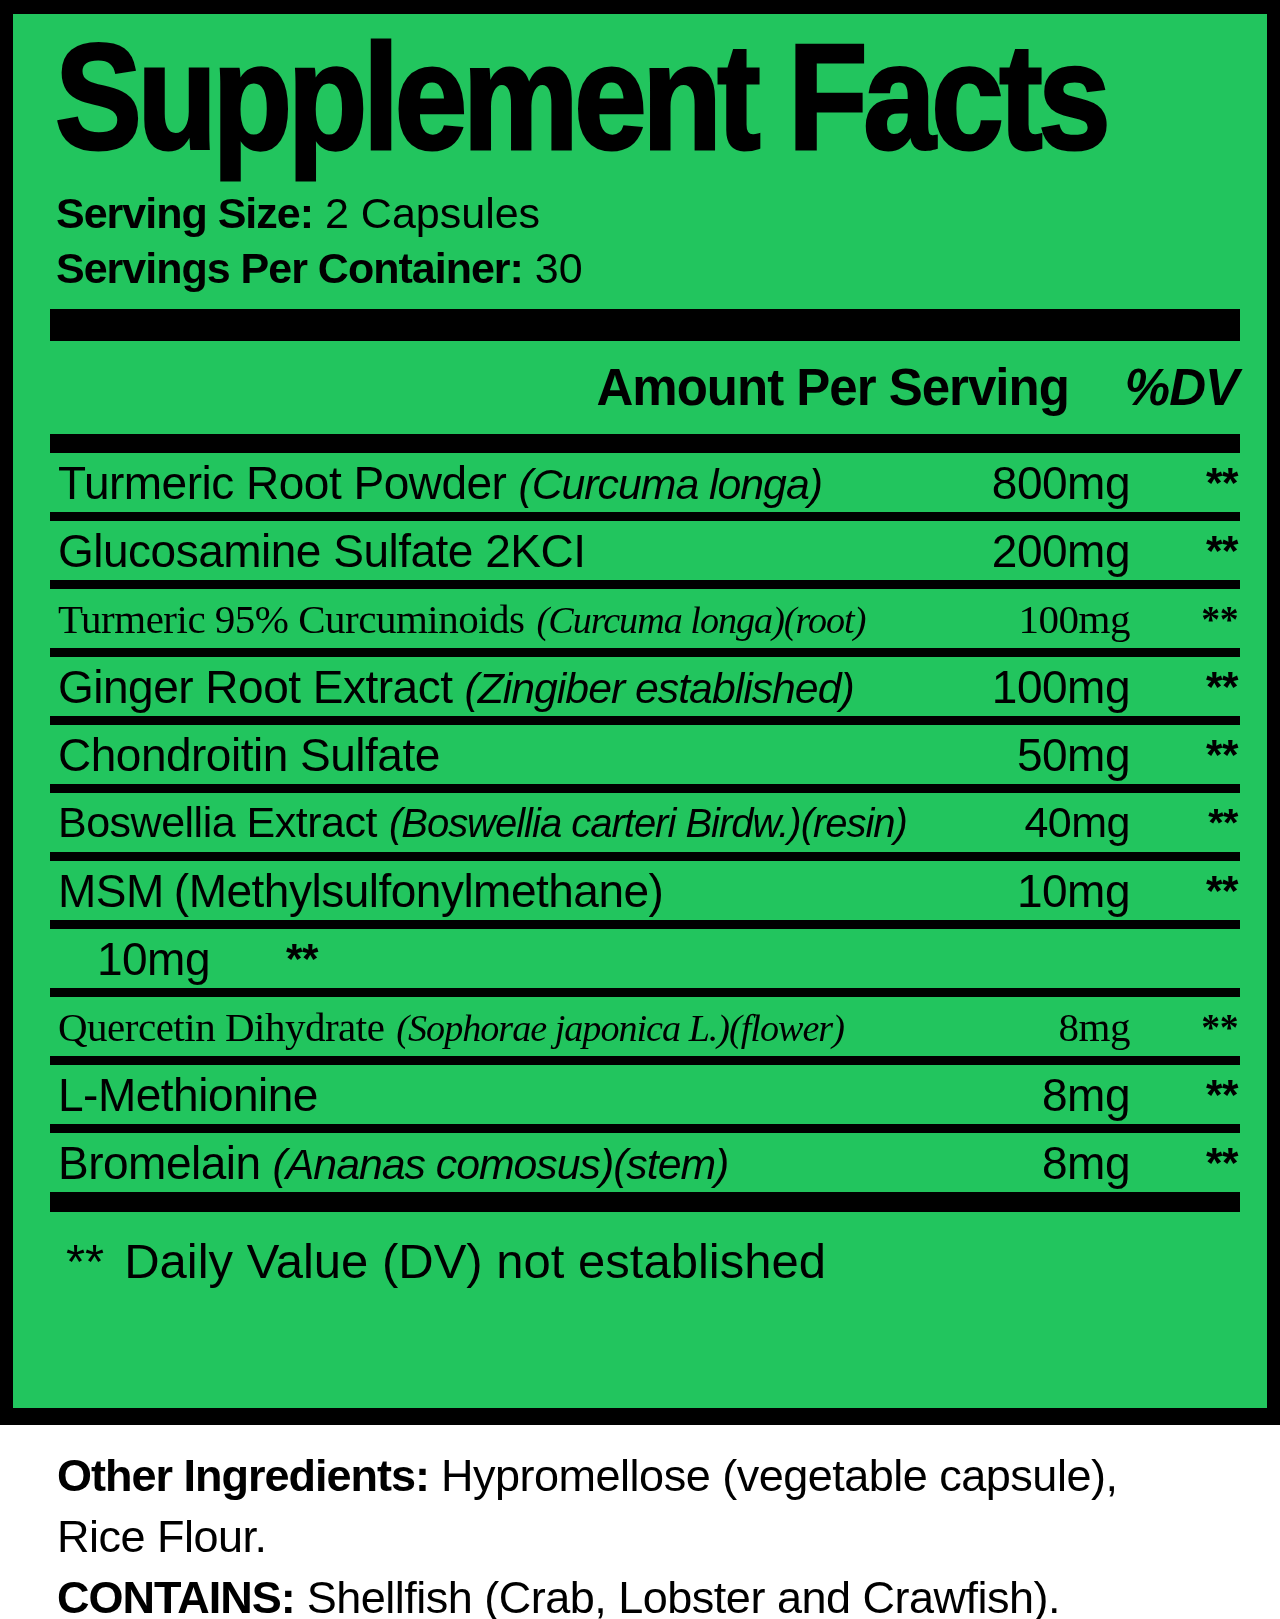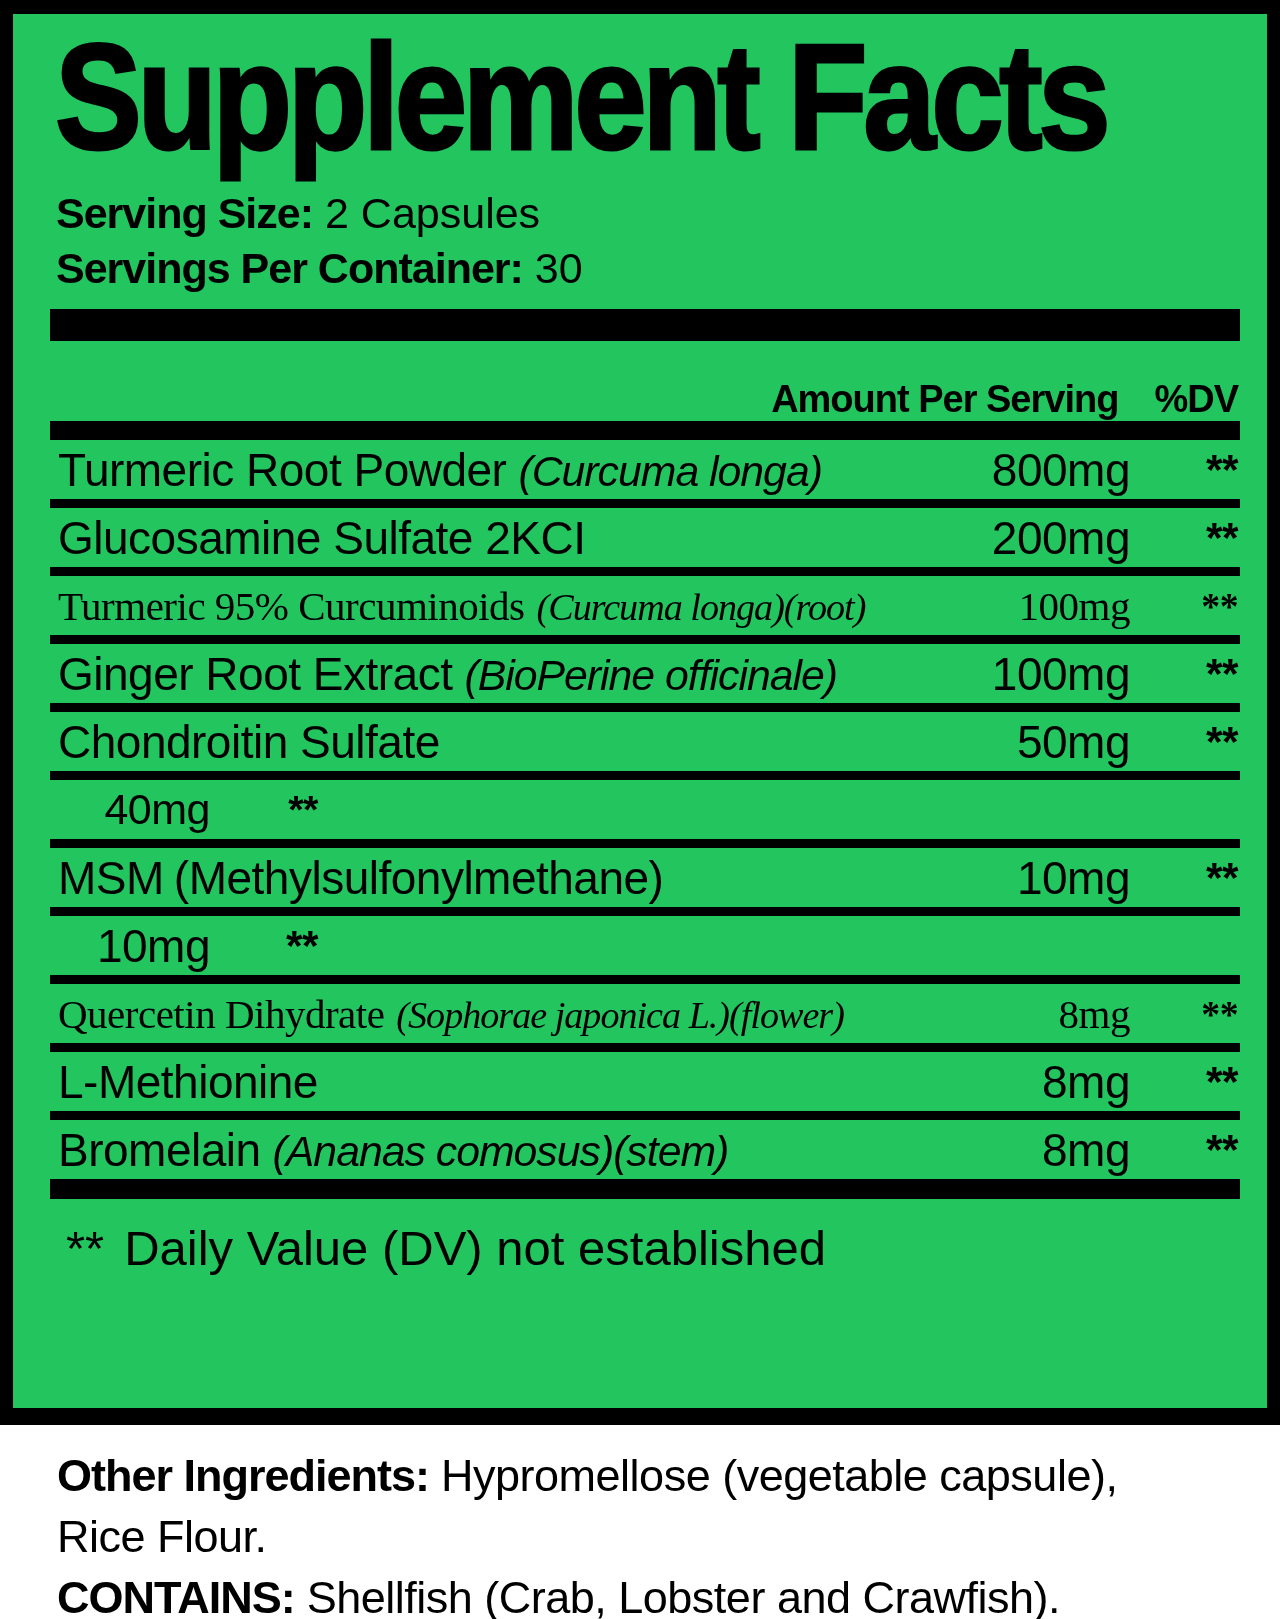--- a/index.html
+++ b/index.html
@@ -46,9 +46,9 @@
   .sep { margin-left: 37px; width: 1190px; height: 9px; background: #000; }
   
   .col-header {
-    margin-left: 37px; width: 1190px; height: 80px;
-    display: flex; align-items: flex-end; justify-content: flex-end;
-    font-weight: bold; font-size: 38px; letter-spacing: -1px;
+    margin-left: 37px; width: 1190px; height: 93px;
+    display: flex; align-items: center; justify-content: flex-end;
+    font-weight: bold; font-size: 51px; letter-spacing: -1px;
     white-space: nowrap;
   }
   .col-header .dv-h { margin-left: 36px; padding-right: 2px; }

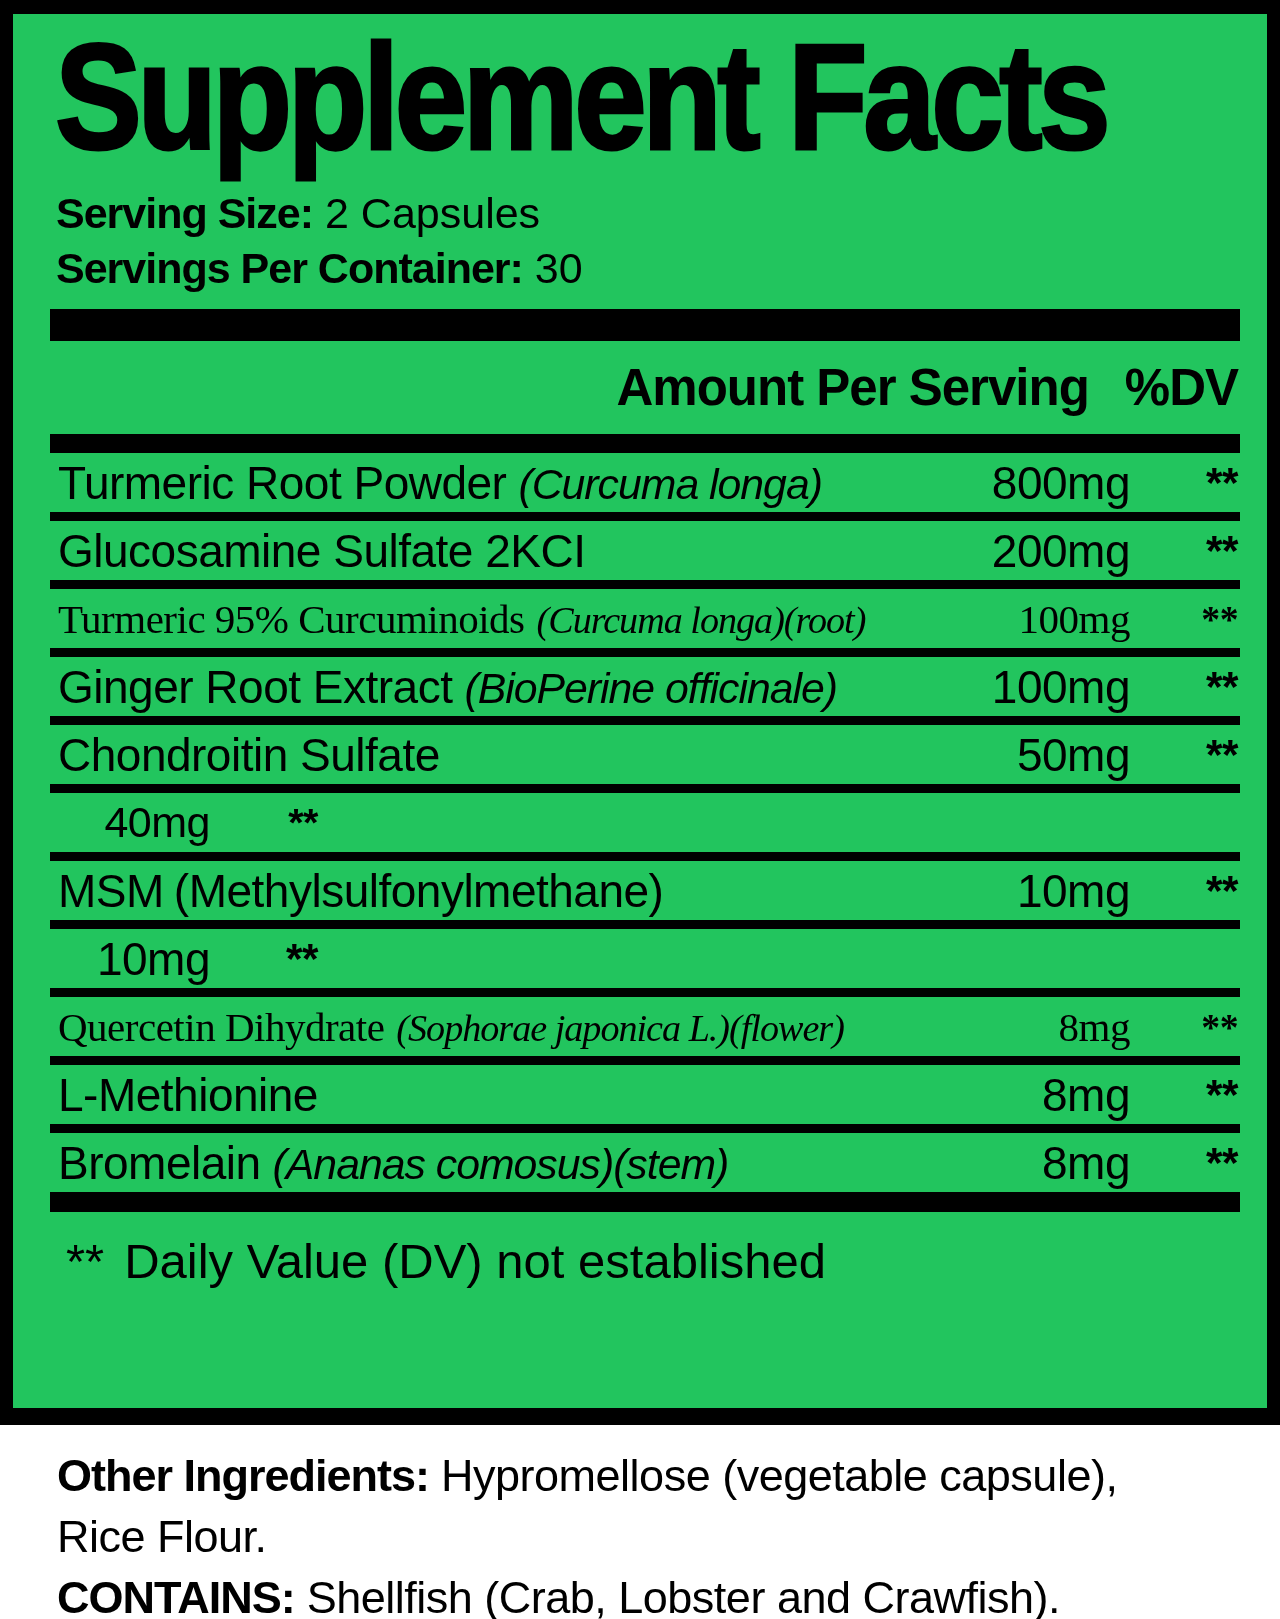--- a/index.html
+++ b/index.html
@@ -51,7 +51,7 @@
     font-weight: bold; font-size: 51px; letter-spacing: -1px;
     white-space: nowrap;
   }
-  .col-header .dv-h { margin-left: 36px; padding-right: 2px; }
+  .col-header .dv-h { margin-left: 56px; padding-right: 2px; font-style: italic; }
   
   .rows { }
   .row {

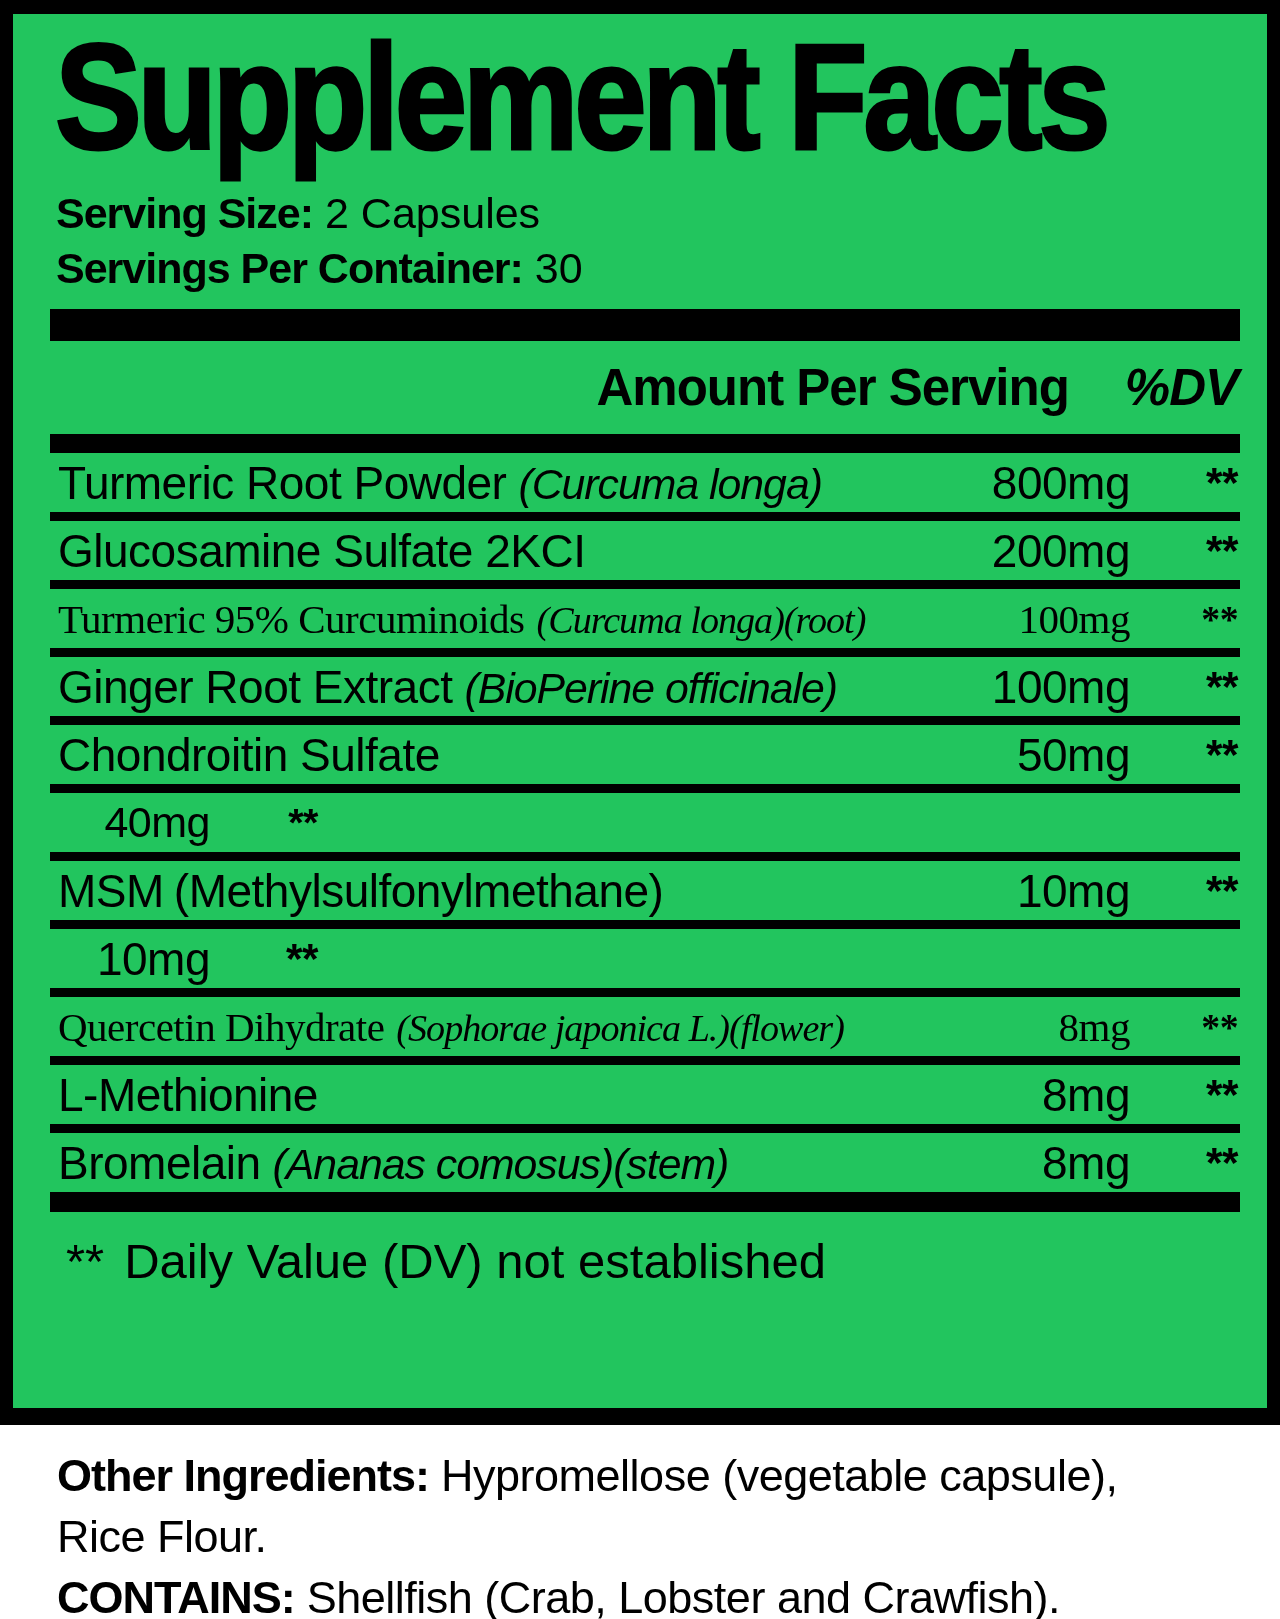--- a/index.html
+++ b/index.html
@@ -128,7 +128,7 @@
   </div>
       <div class="sep"></div>
       <div class="row" data-row-i="3">
-    <span class="name-cell"><span class="nm">Ginger Root Extract</span><i class="latin">(BioPerine officinale)</i></span>
+    <span class="name-cell"><span class="nm">Ginger Root Extract</span><i class="latin">(Zingiber established)</i></span>
     <span class="amount-cell">100mg</span>
     <span class="dv-cell">**</span>
   </div>

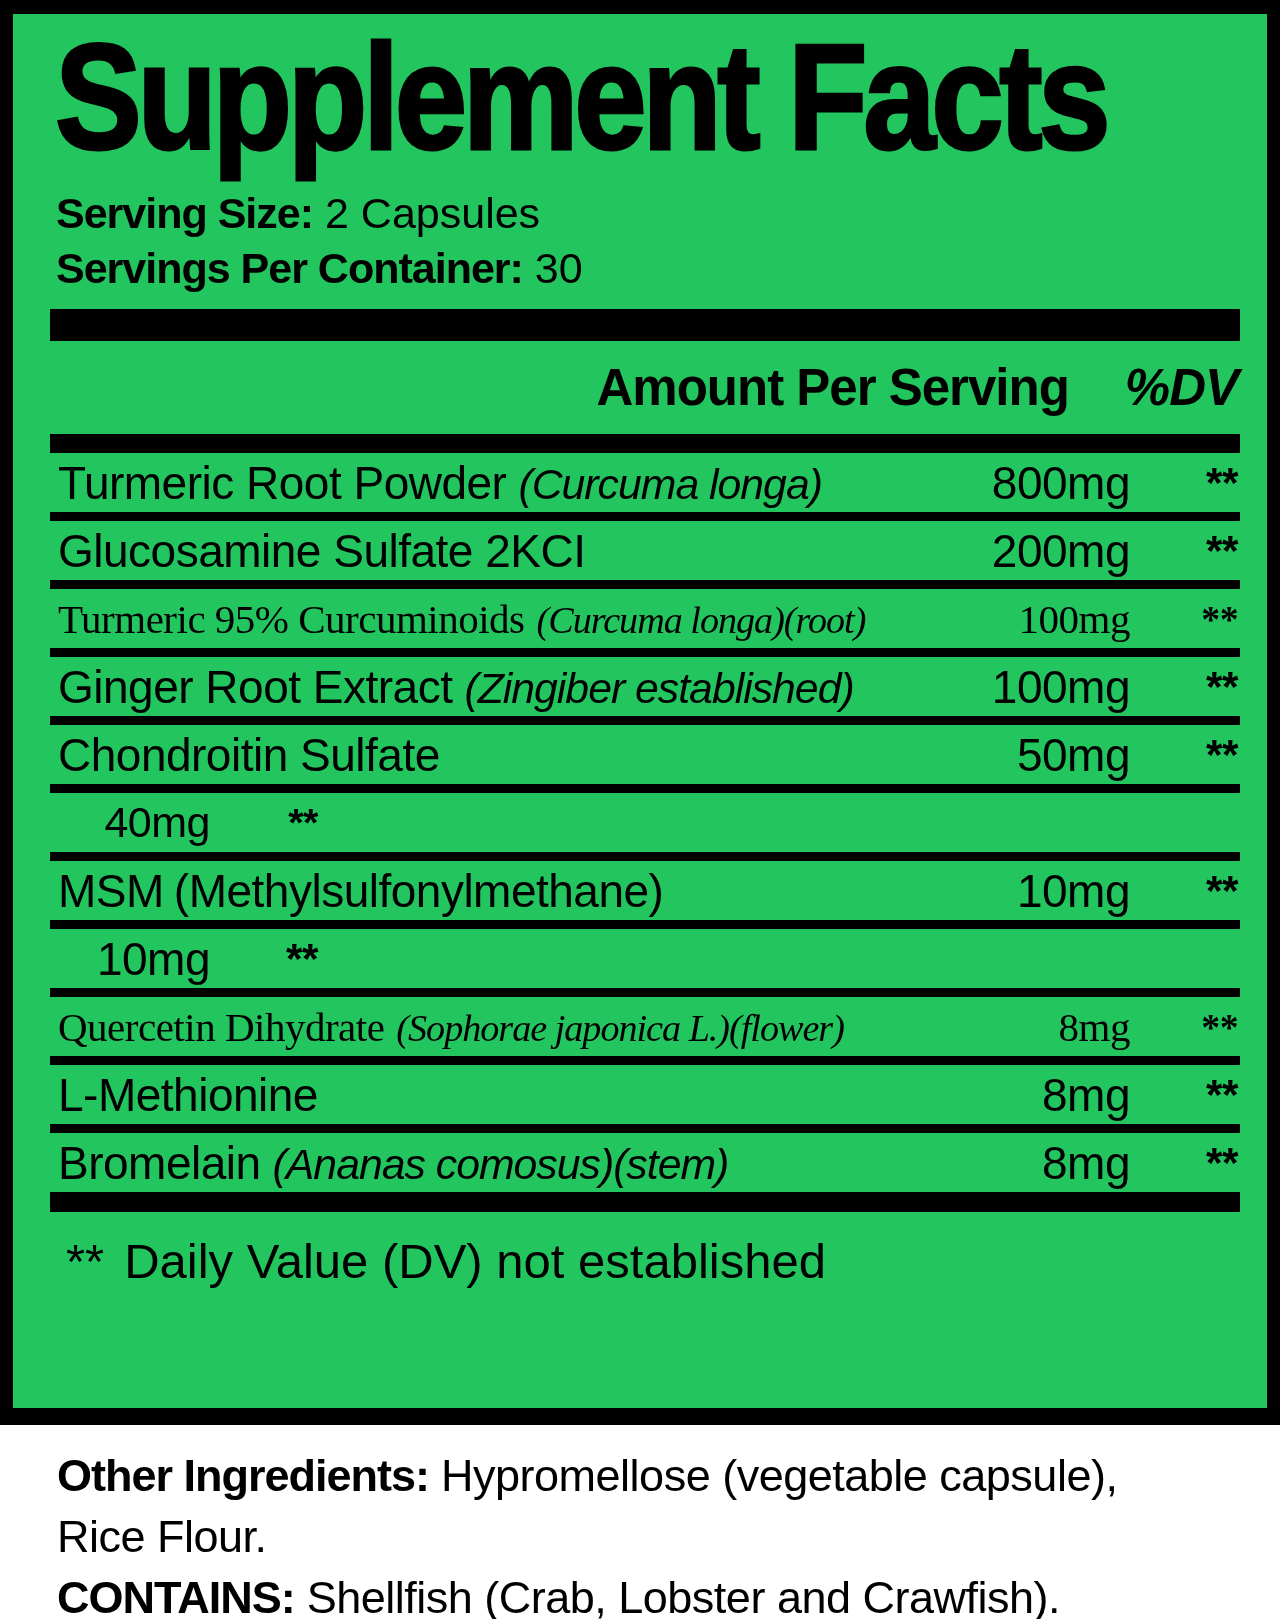--- a/index.html
+++ b/index.html
@@ -140,6 +140,7 @@
   </div>
       <div class="sep"></div>
       <div class="row" data-row-i="5">
+    <span class="name-cell"><span class="nm">Boswellia Extract</span><i class="latin">(Boswellia carteri Birdw.)(resin)</i></span>
     <span class="amount-cell">40mg</span>
     <span class="dv-cell">**</span>
   </div>

